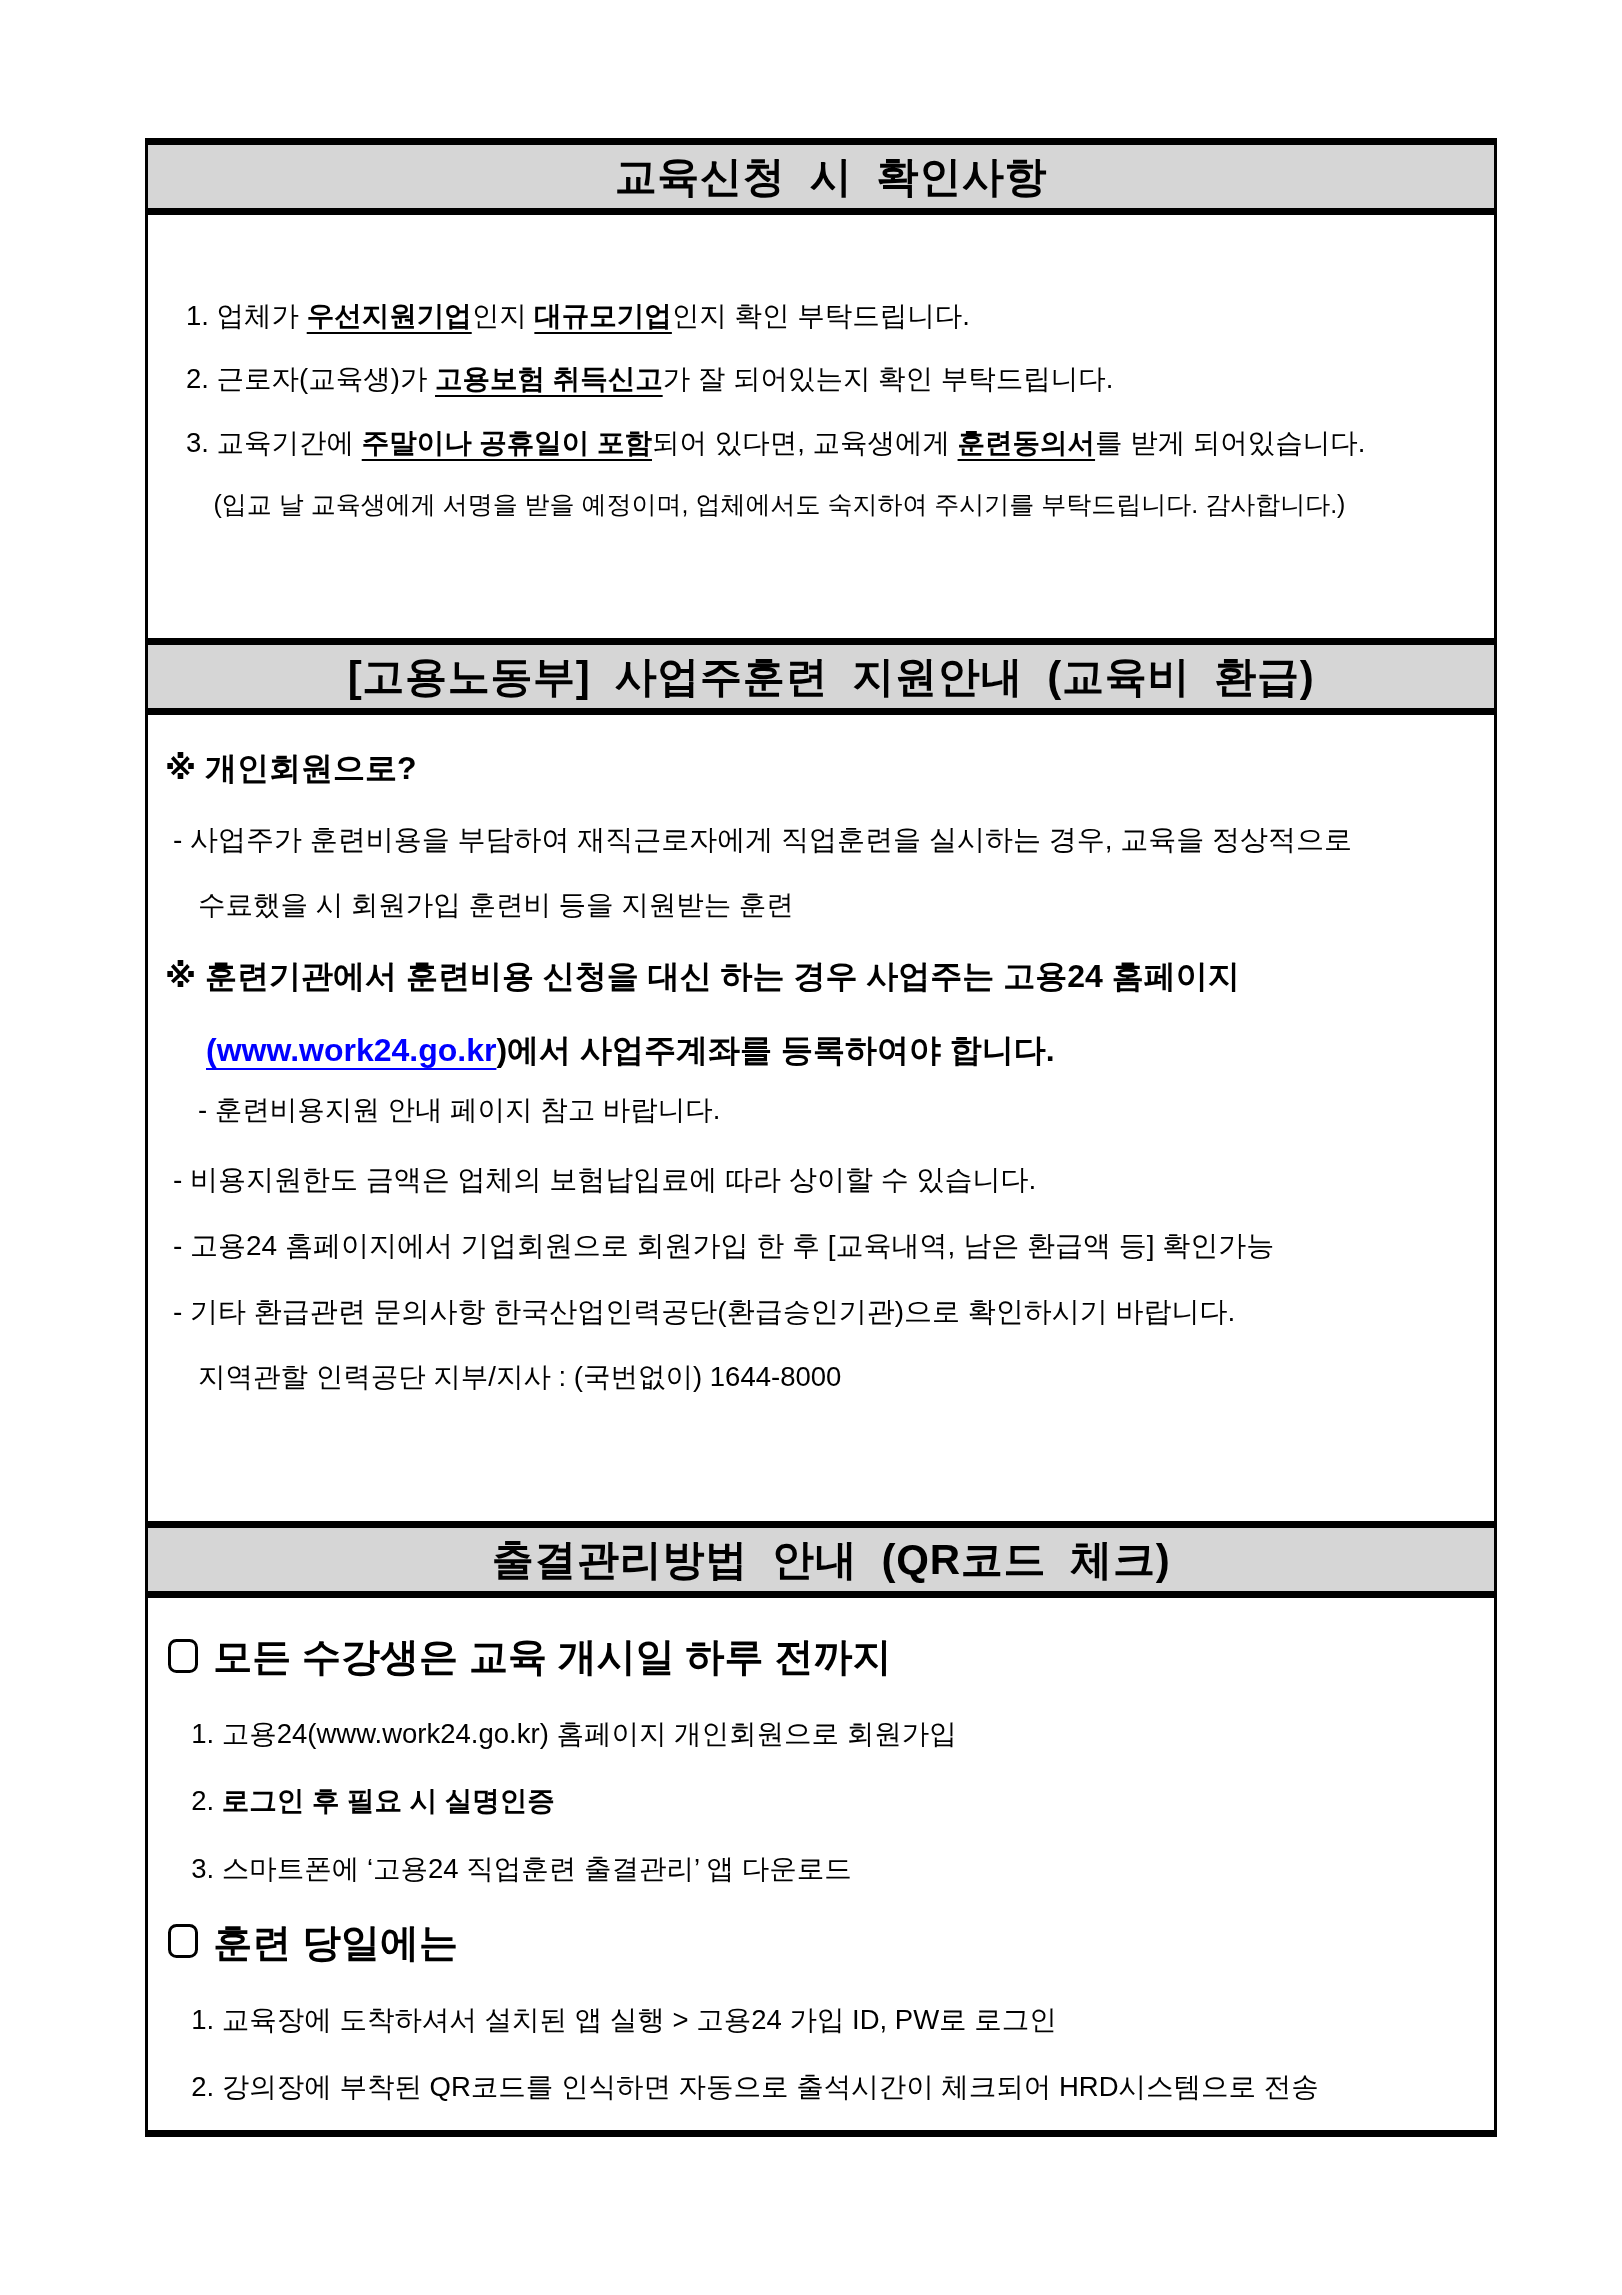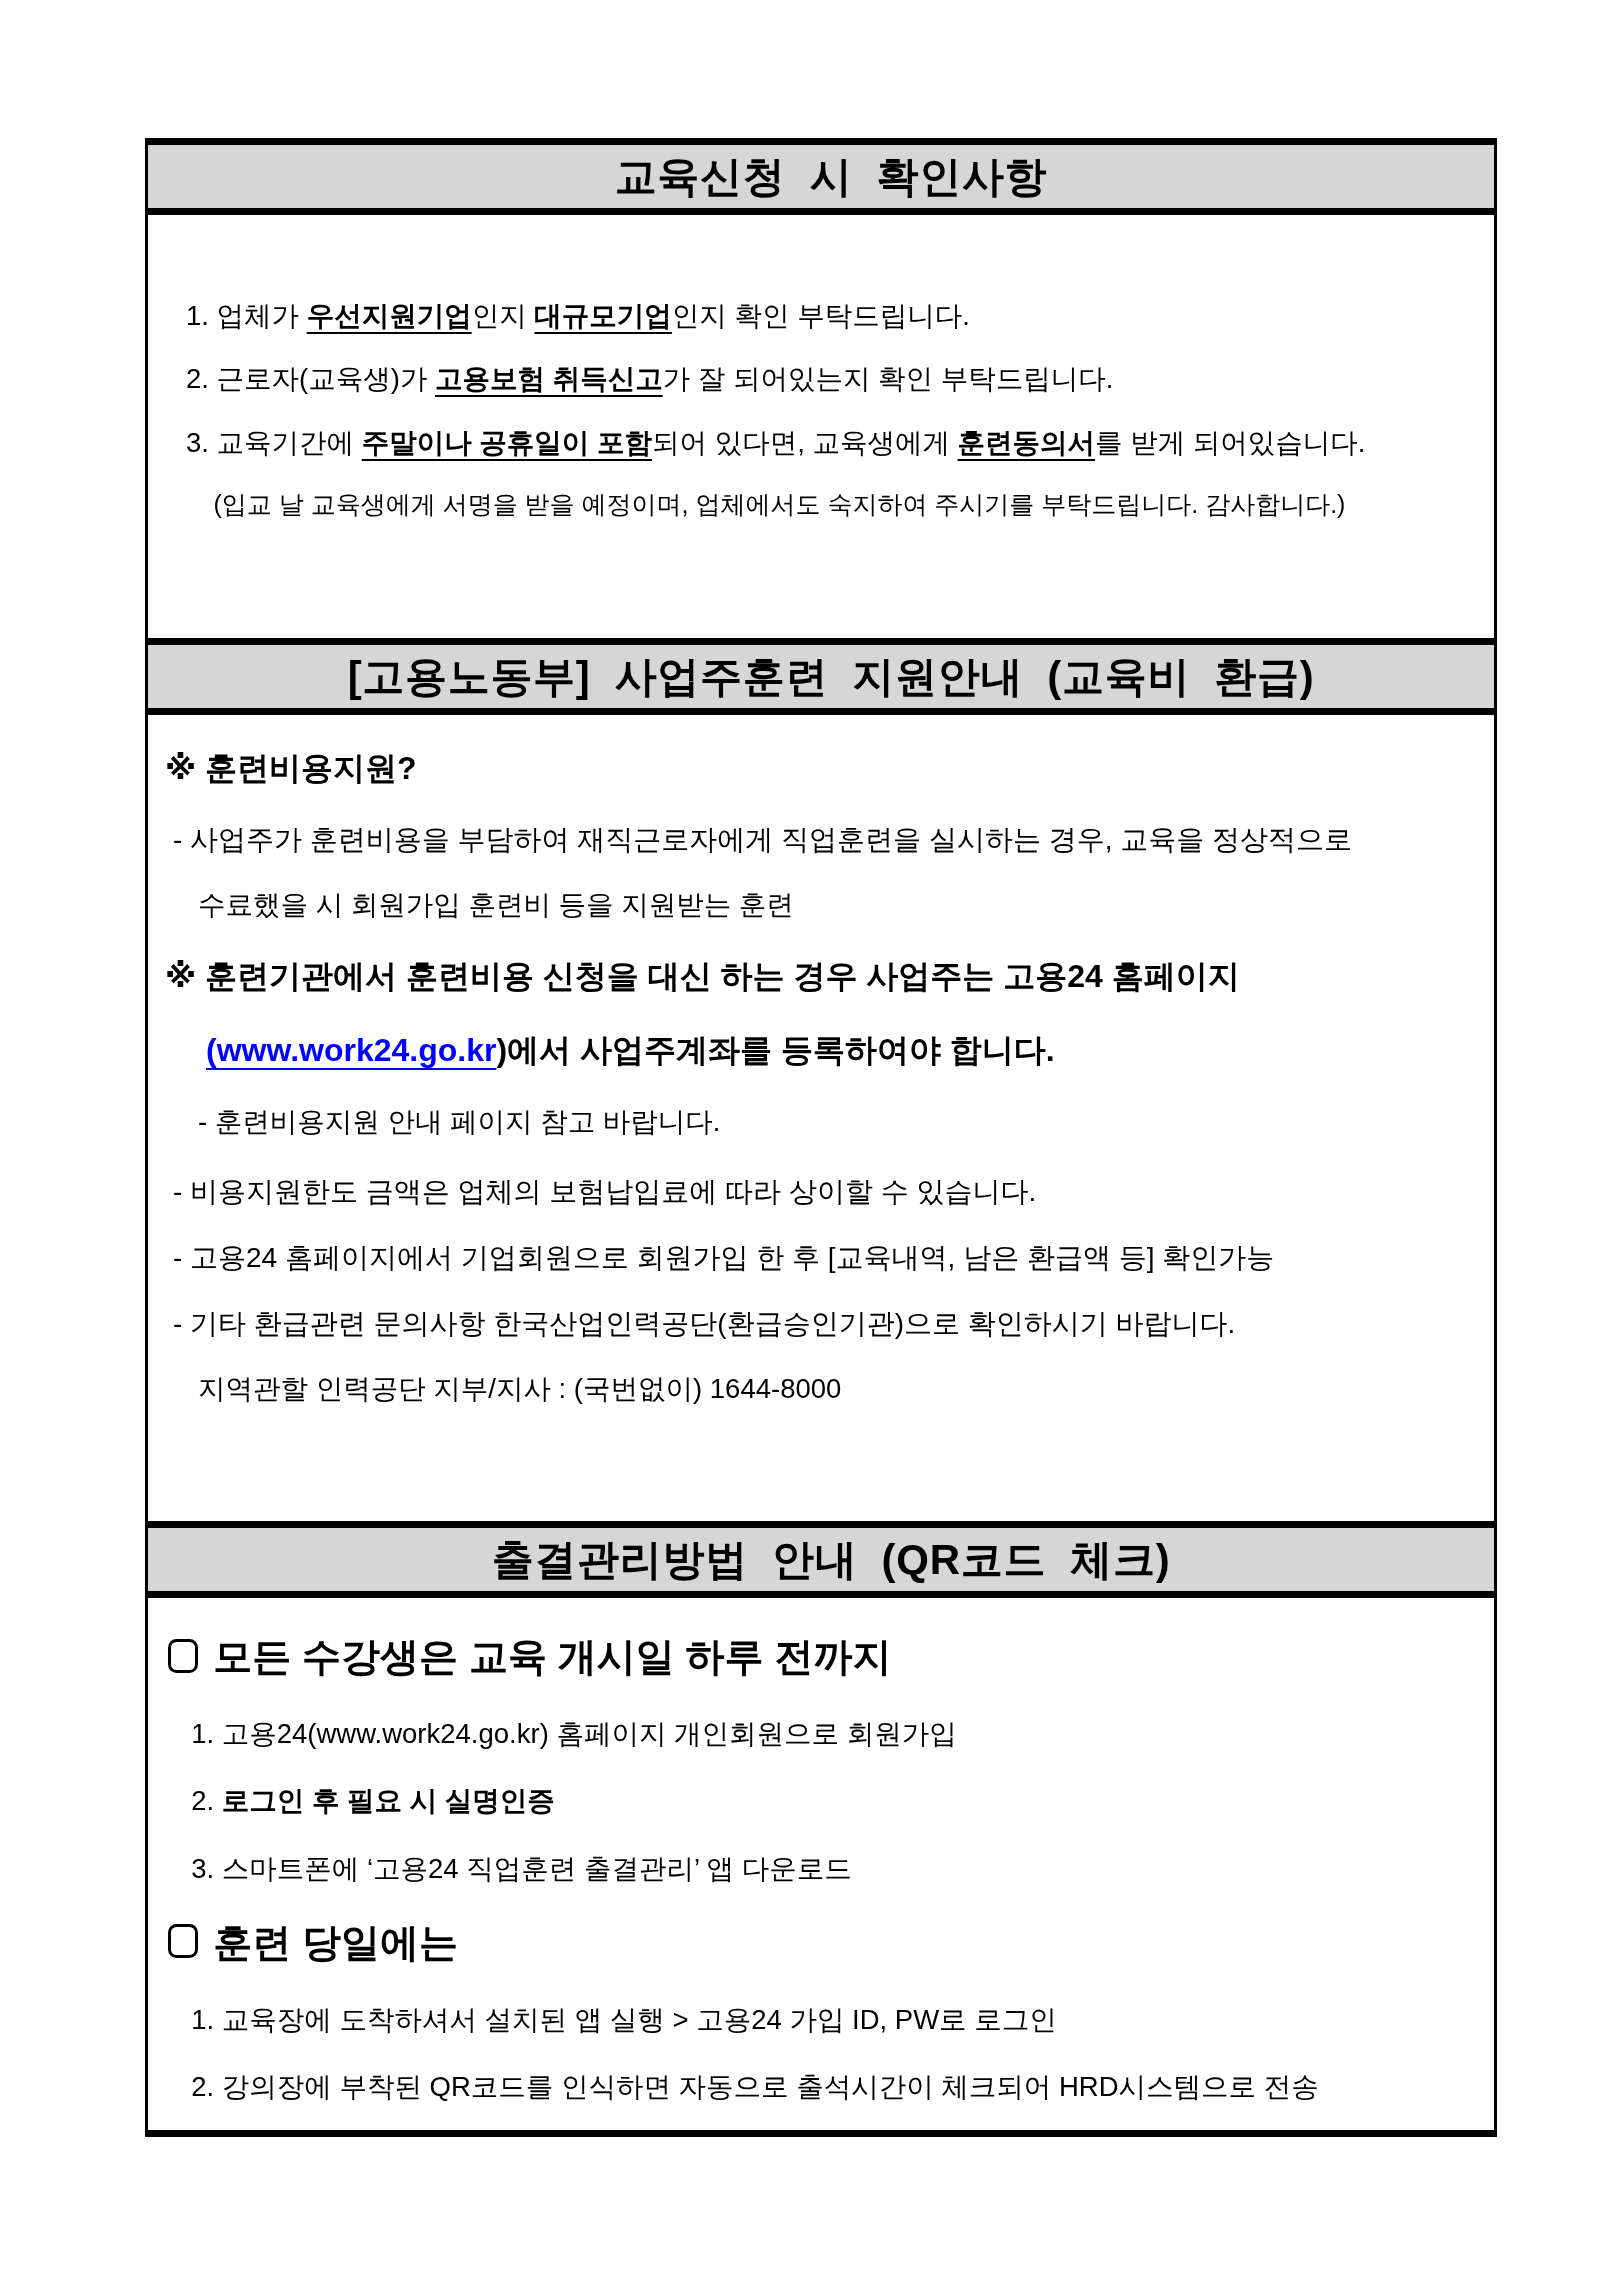--- a/index.html
+++ b/index.html
@@ -94,7 +94,7 @@
     <span>[고용노동부] 사업주훈련 지원안내 (교육비 환급)</span>
   </div>
   <div class="body-row b2">
-    <div class="line s2-star"><span class="run-b">※ 훈련비용지원?</span></div>
+    <div class="line s2-star"><span class="run-b">※ 개인회원으로?</span></div>
     <div class="line s2-text"><span class="run-n">- 사업주가 훈련비용을 부담하여 재직근로자에게 직업훈련을 실시하는 경우, 교육을 정상적으로</span></div>
     <div class="line s2-cont"><span class="run-n">수료했을 시 회원가입 훈련비 등을 지원받는 훈련</span></div>
     <div class="line s2-star"><span class="run-b">※ 훈련기관에서 훈련비용 신청을 대신 하는 경우 사업주는 고용24 홈페이지</span></div>

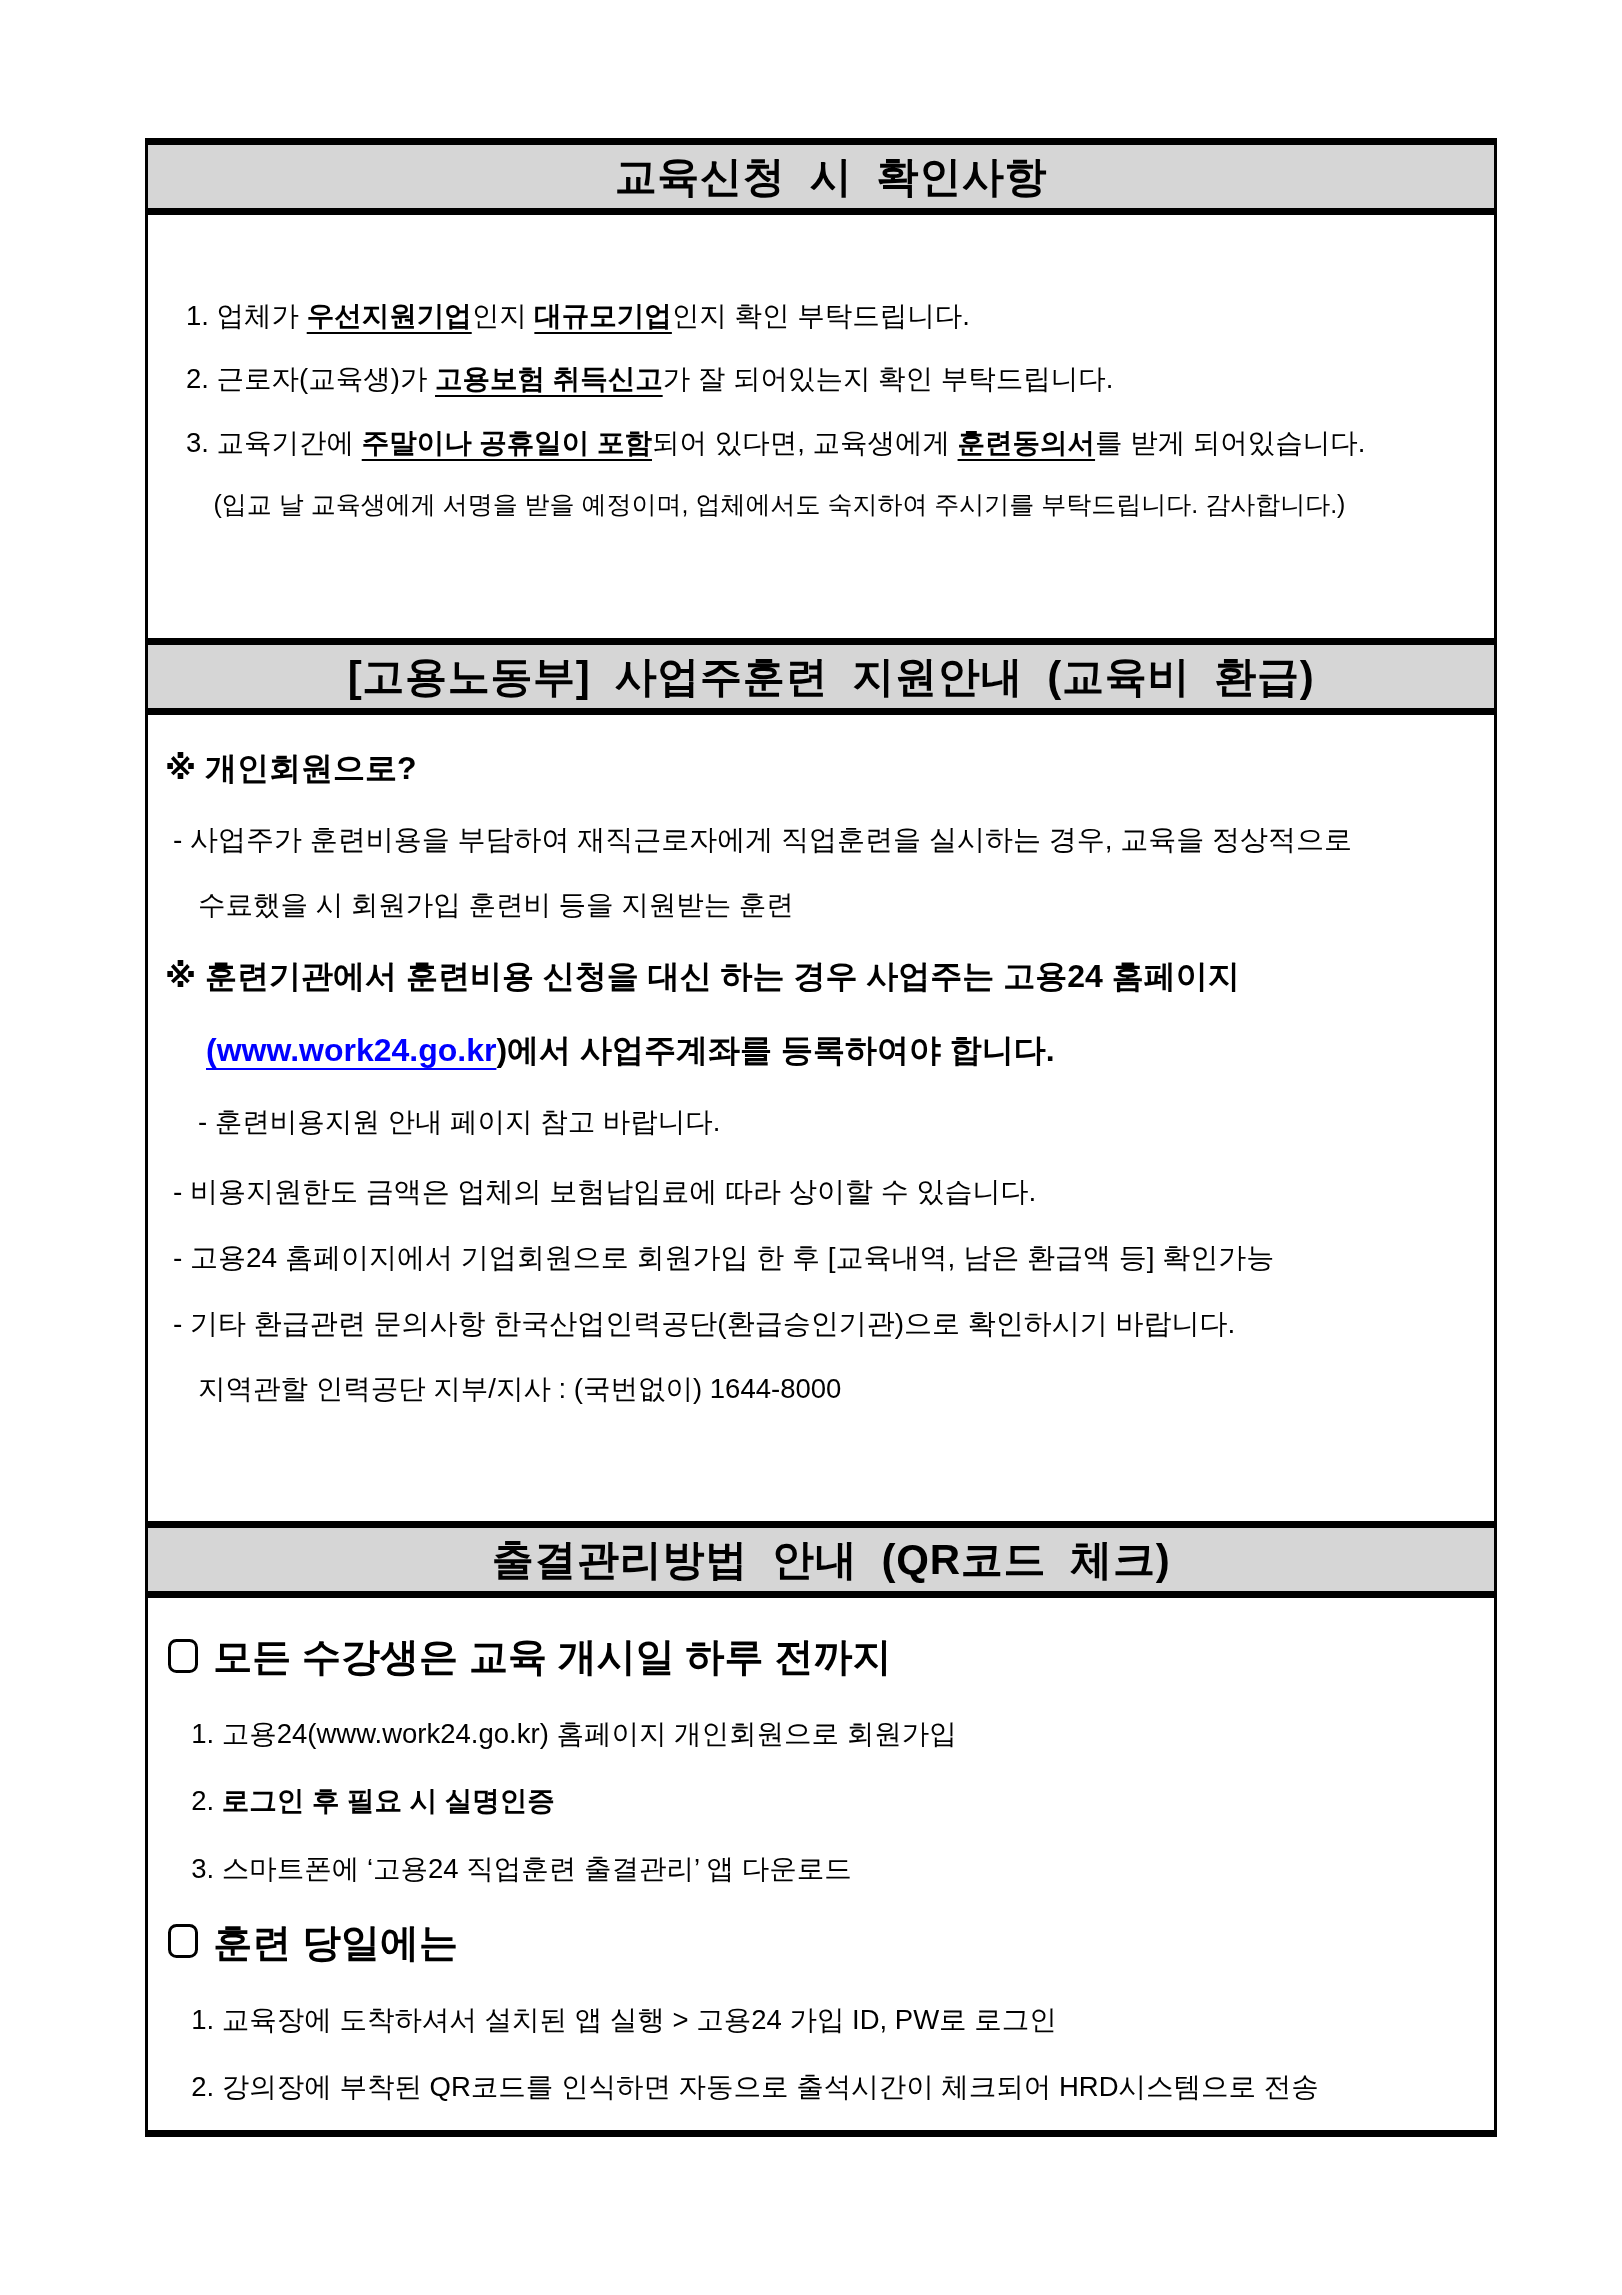--- a/index.html
+++ b/index.html
@@ -44,7 +44,7 @@
   .s2-star{font-size:32px;margin-bottom:34px;}
   .s2-text{font-size:28px;padding-left:7.9px;margin-bottom:31px;}
   .s2-cont{font-size:27.5px;padding-left:33px;margin-bottom:34px;}
-  .s2-link{font-size:32px;padding-left:41px;margin-bottom:35px;}
+  .s2-link{font-size:32px;padding-left:41px;margin-bottom:23px;}
   .s2-tel{font-size:27.5px;padding-left:33px;}
   .s3-head{font-size:39px;margin-bottom:35px;}
   .s3-head2{margin-top:29px;}

